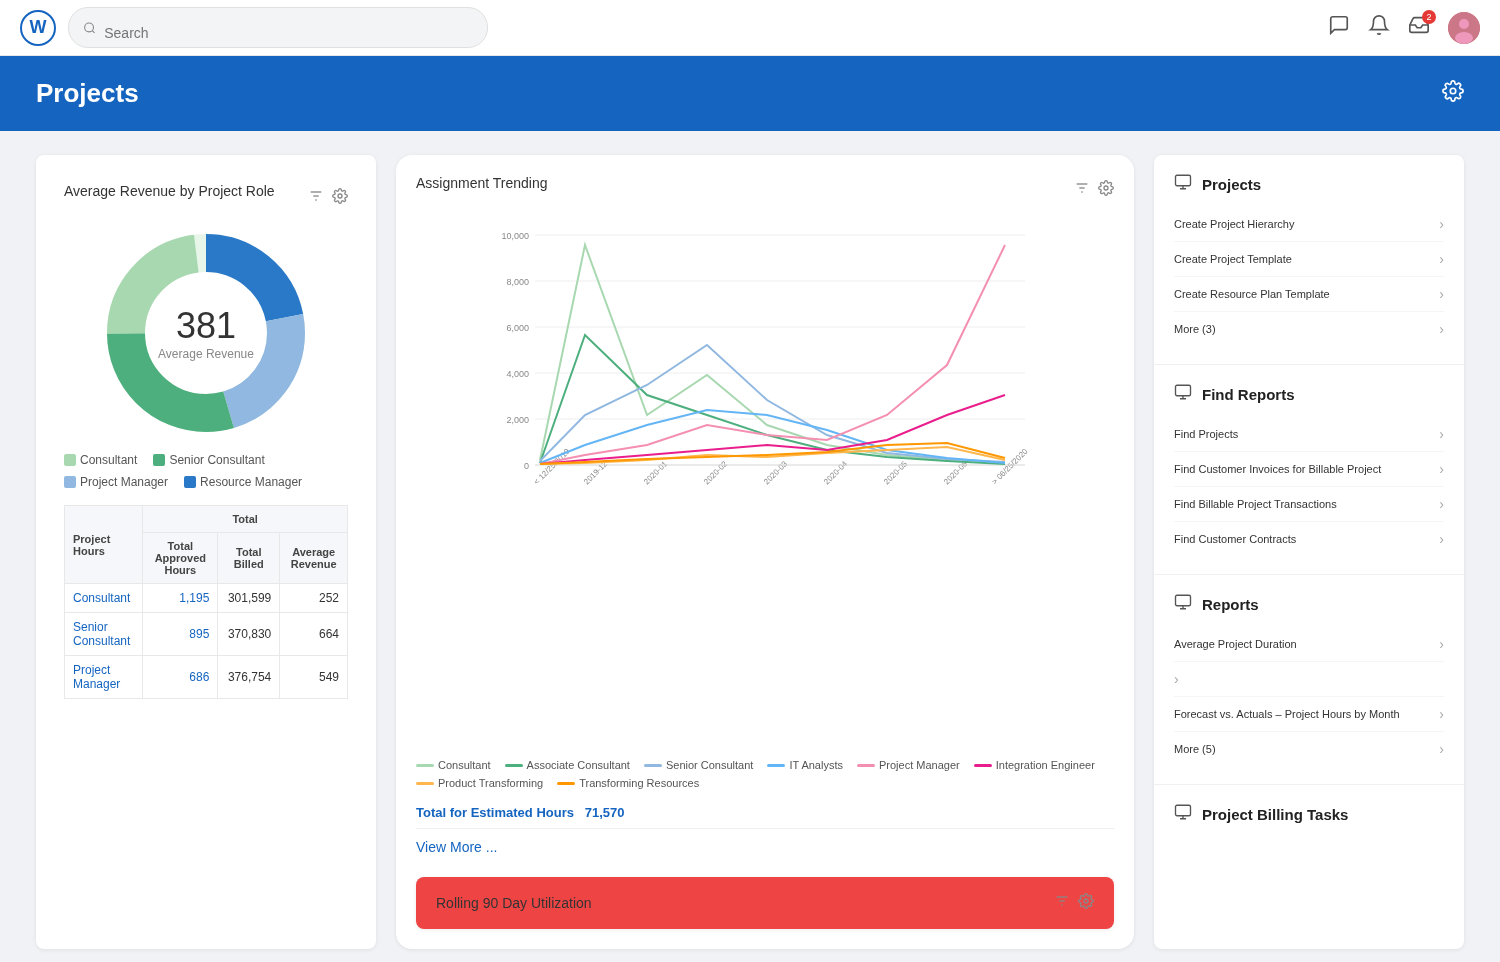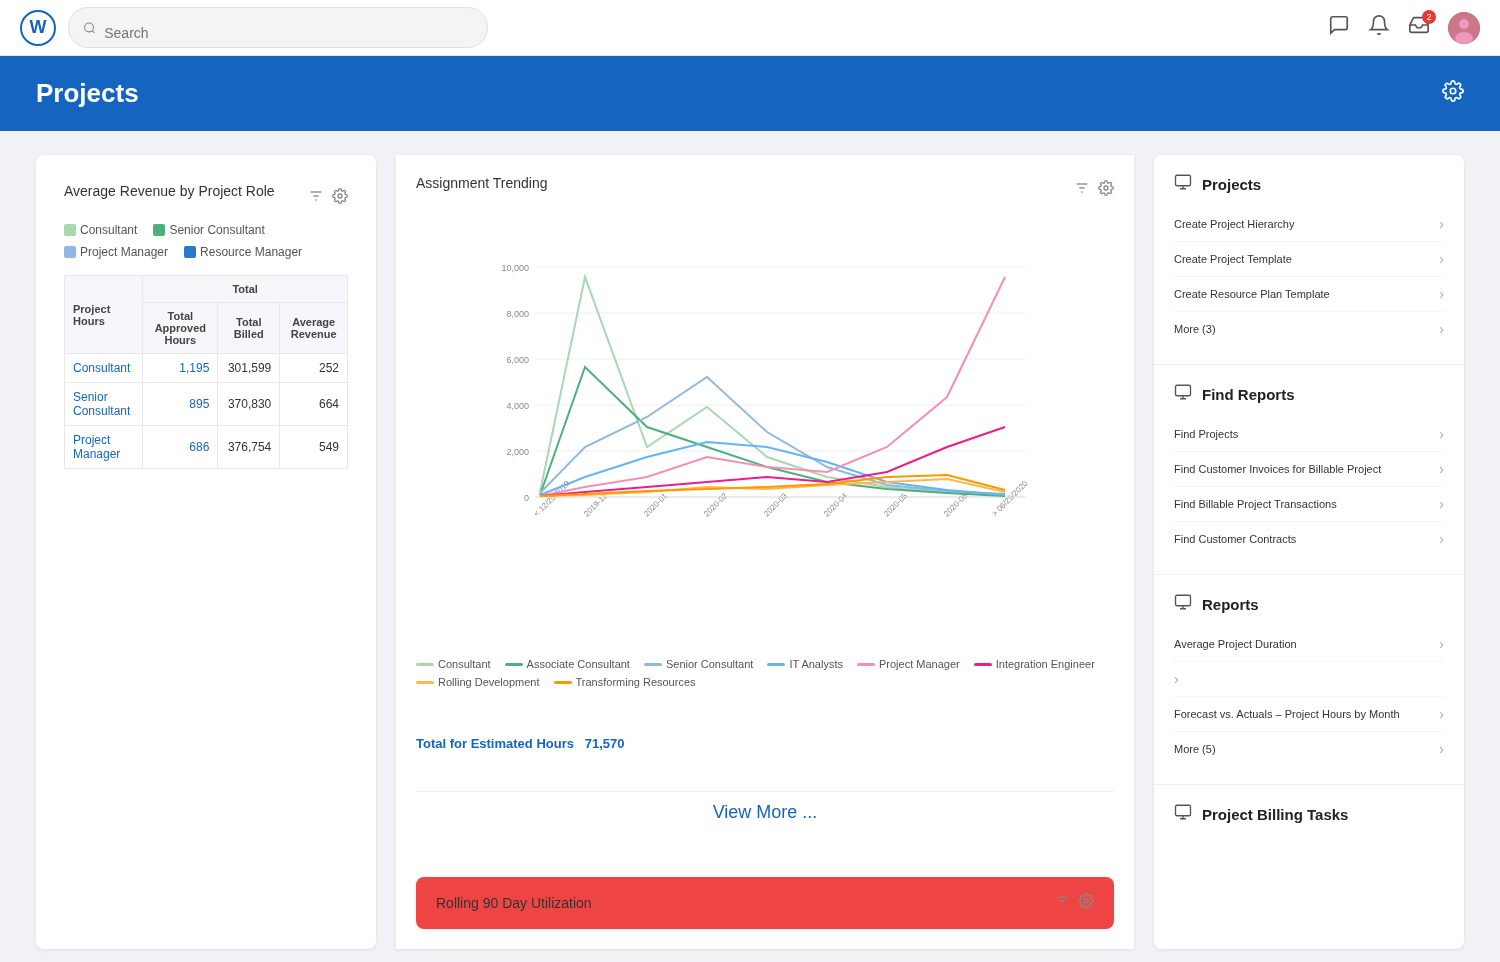--- a/index.html
+++ b/index.html
@@ -85,13 +85,12 @@
     
     .middle-panel {
       background: #fff;
-      border-radius: 0;
+      border-radius: 16px;
       padding: 20px;
       flex: 1;
       box-shadow: 0 1px 4px rgba(0,0,0,0.08);
       display: flex;
       flex-direction: column;
-      gap: 32px;
     }
 
     

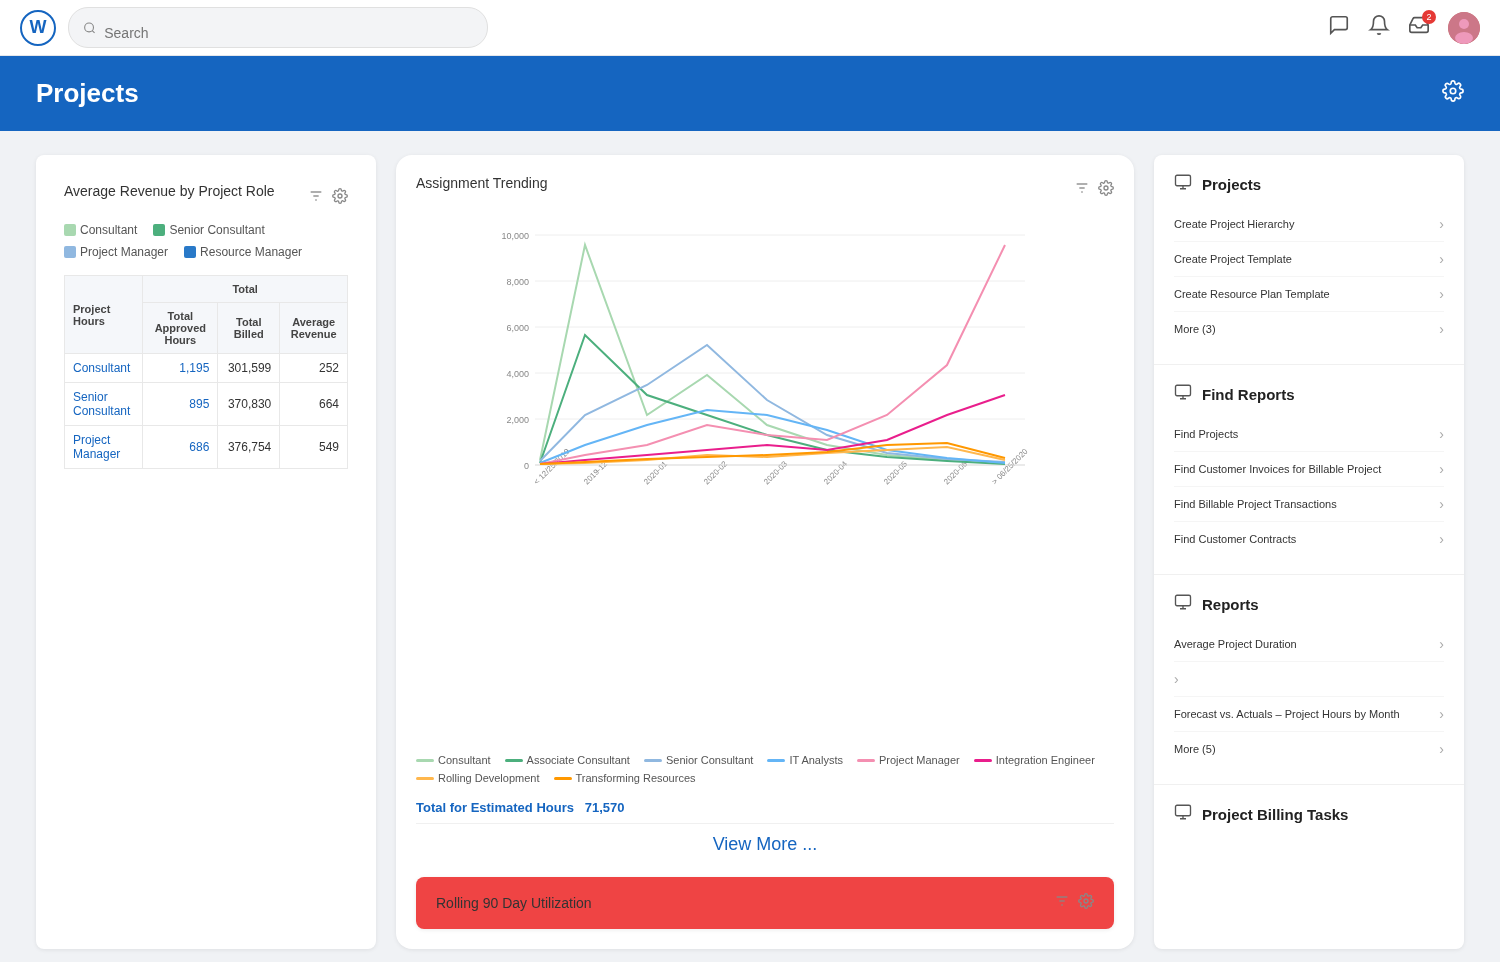--- a/index.html
+++ b/index.html
@@ -219,6 +219,26 @@
       </div>
     </div>
 
+    <div class="donut-wrapper">
+      <div class="donut-center">
+        <svg viewBox="0 0 220 220" width="220" height="220">
+
+          <circle cx="110" cy="110" r="80" fill="none" stroke="#e8f5e9" stroke-width="38"></circle>
+
+          <circle cx="110" cy="110" r="80" fill="none" stroke="#2979c8" stroke-width="38" stroke-dasharray="110 392" stroke-dashoffset="0" transform="rotate(-90 110 110)"></circle>
+
+          <circle cx="110" cy="110" r="80" fill="none" stroke="#90b8e0" stroke-width="38" stroke-dasharray="118 384" stroke-dashoffset="-110" transform="rotate(-90 110 110)"></circle>
+
+          <circle cx="110" cy="110" r="80" fill="none" stroke="#4caf7d" stroke-width="38" stroke-dasharray="148 354" stroke-dashoffset="-228" transform="rotate(-90 110 110)"></circle>
+
+          <circle cx="110" cy="110" r="80" fill="none" stroke="#a8d8b0" stroke-width="38" stroke-dasharray="116 386" stroke-dashoffset="-376" transform="rotate(-90 110 110)"></circle>
+        </svg>
+        <div class="donut-label">
+          <div class="donut-value">381</div>
+          <div class="donut-sub">Average Revenue</div>
+        </div>
+      </div>
+    </div>
 
     <div class="legend">
       <div class="legend-item">

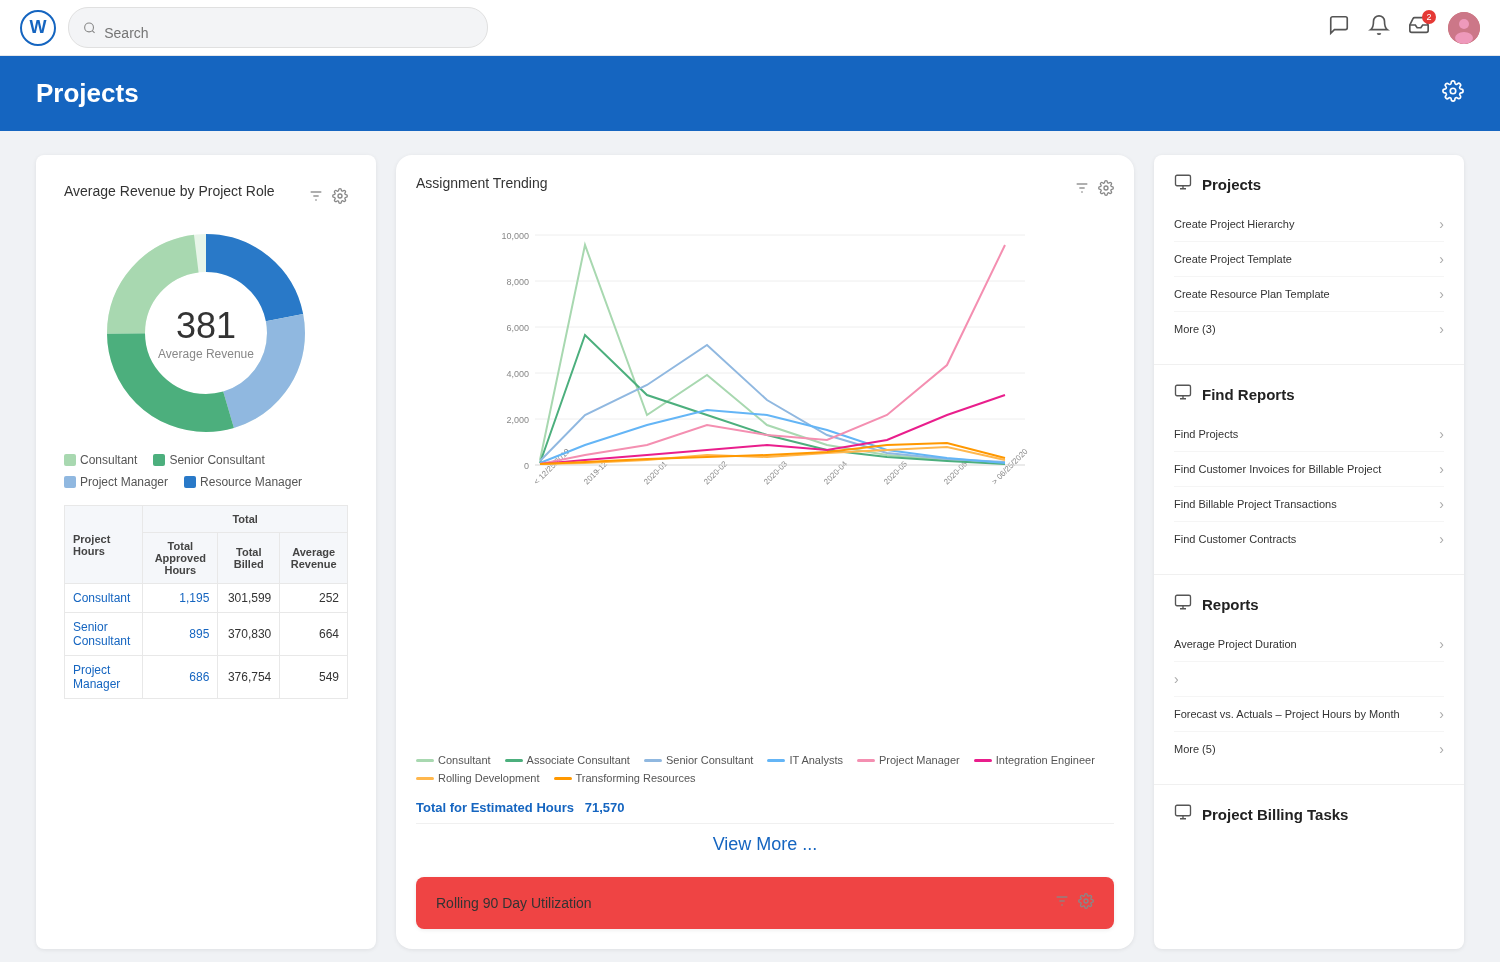--- a/index.html
+++ b/index.html
@@ -388,7 +388,7 @@
       </div>
       <div class="chart-legend-item">
         <div class="legend-line" style="background:#ffb74d"></div>
-        <span>Rolling Development</span>
+        <span>Product Transforming</span>
       </div>
       <div class="chart-legend-item">
         <div class="legend-line" style="background:#ff9800"></div>

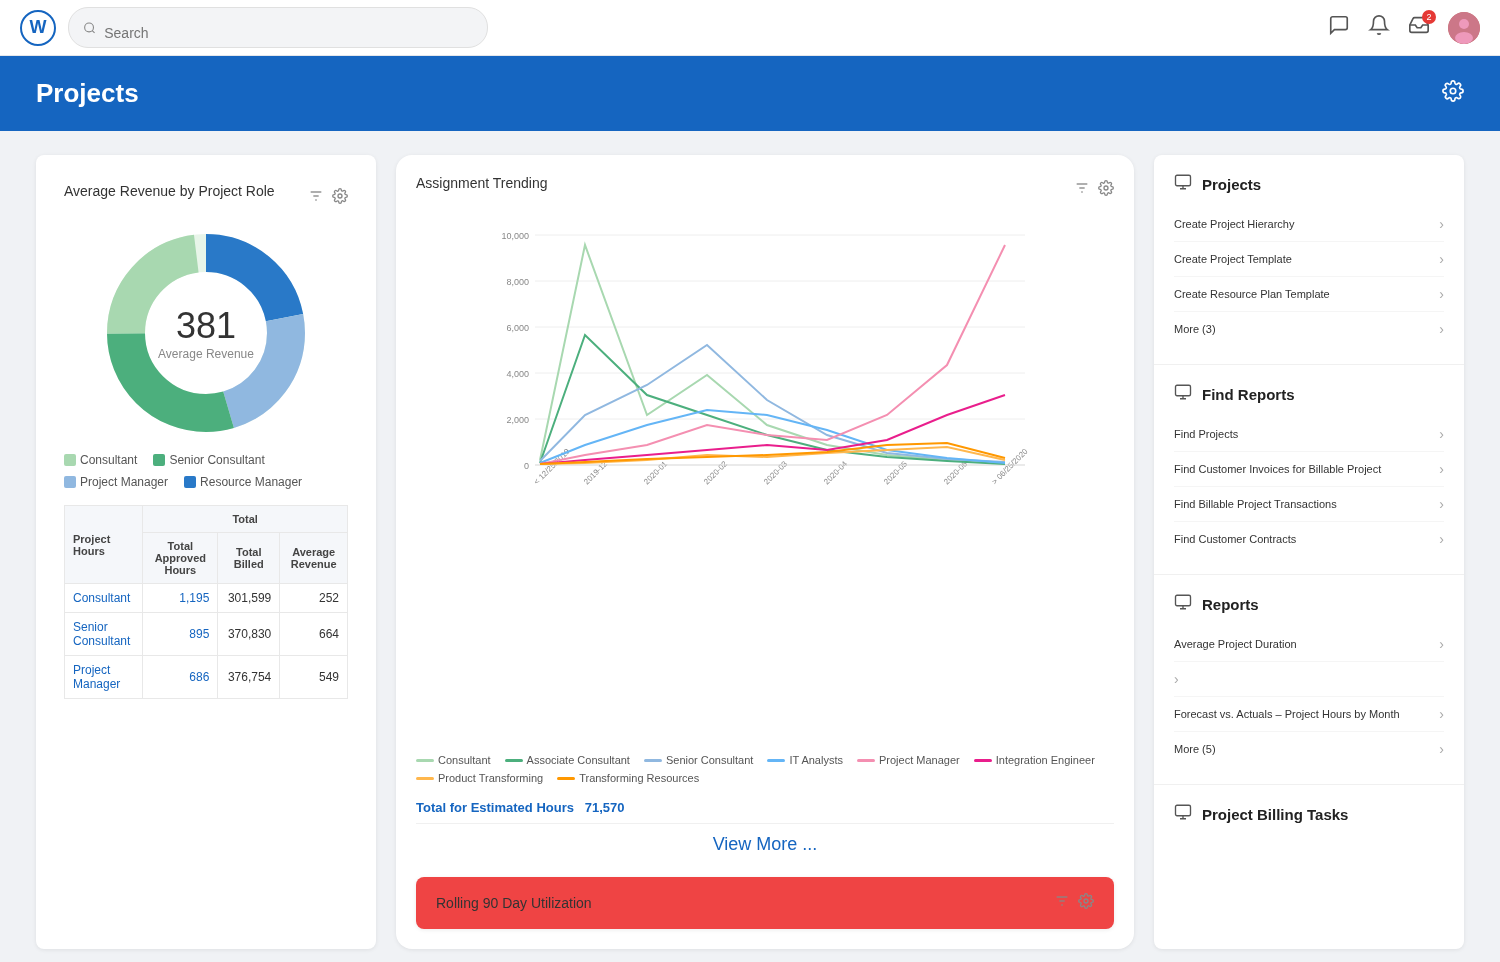--- a/index.html
+++ b/index.html
@@ -105,7 +105,7 @@
     .total-row { font-size: 13px; color: #333; margin: 8px 0; }
     .total-row span { color: #1565c0; font-weight: 600; }
 
-    .view-more { text-align: center; color: #1565c0; font-size: 18px; cursor: pointer; padding: 10px 0; border-top: 1px solid #f0f0f0; margin-top: auto; }
+    .view-more { text-align: left; color: #1565c0; font-size: 14px; cursor: pointer; padding: 10px 0; border-top: 1px solid #f0f0f0; margin-top: auto; }
 
     
     .rolling-stub { background: #ef4444; border-radius: 8px; padding: 16px 20px; margin-top: 16px; box-shadow: 0 1px 4px rgba(0,0,0,0.08); display: flex; align-items: center; justify-content: space-between; }

